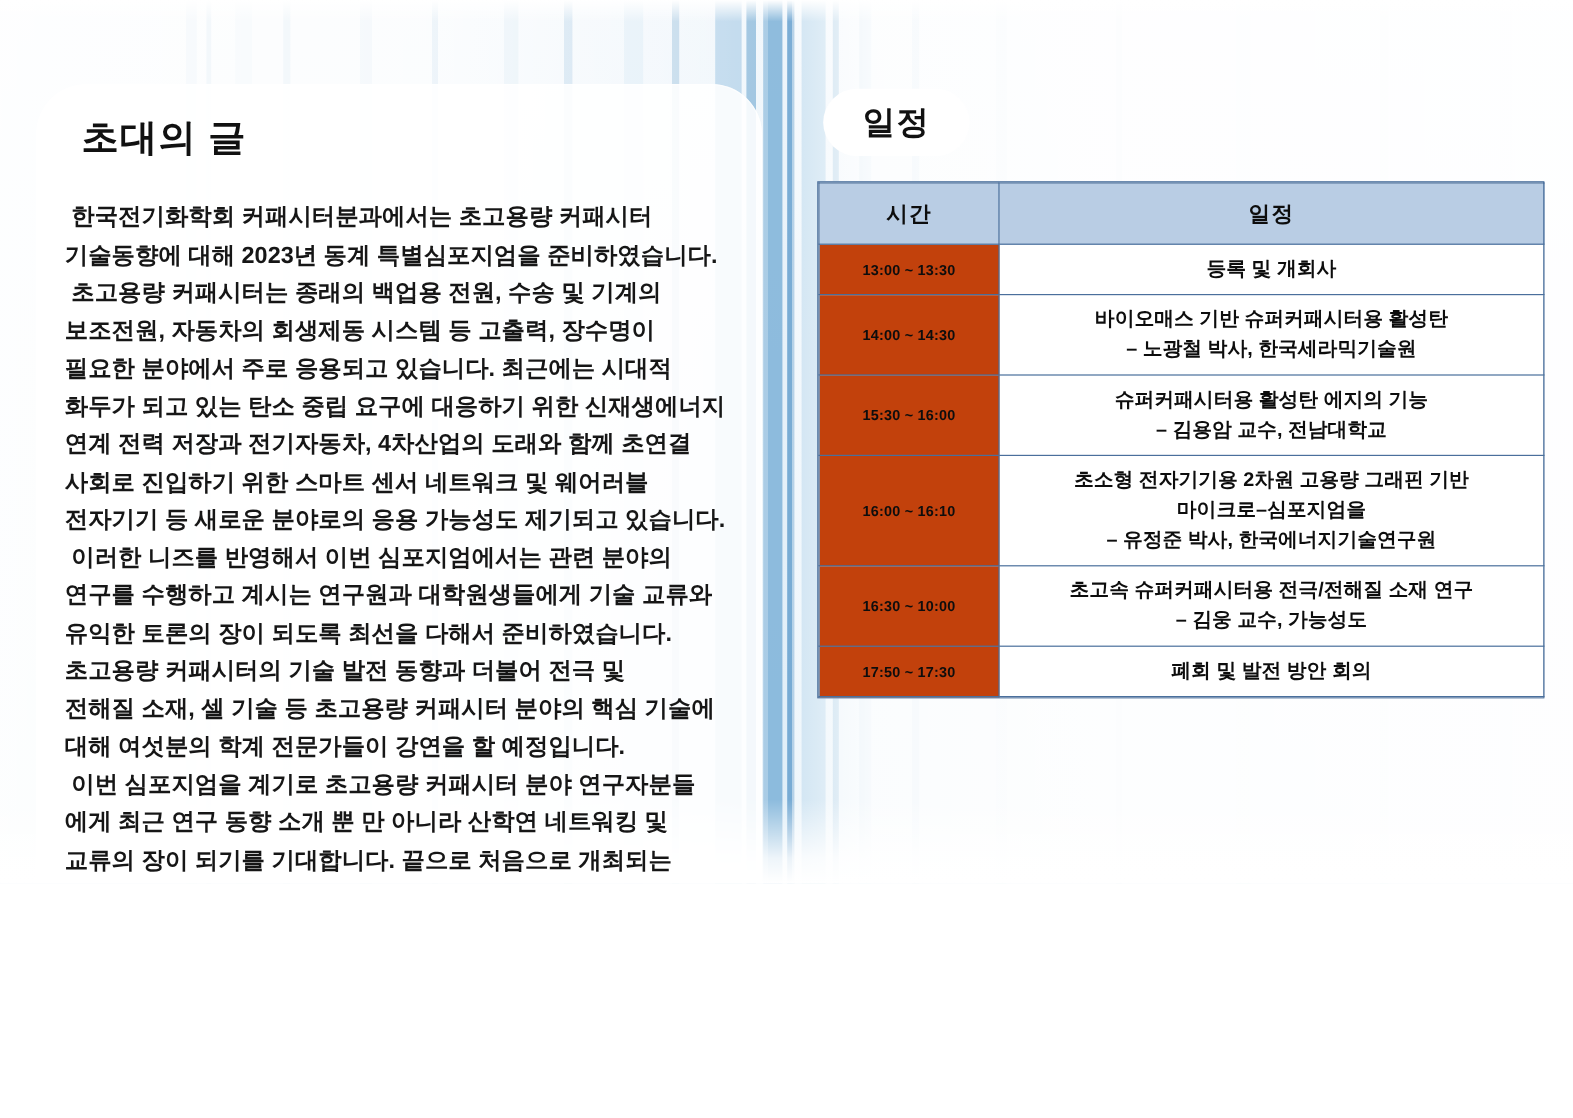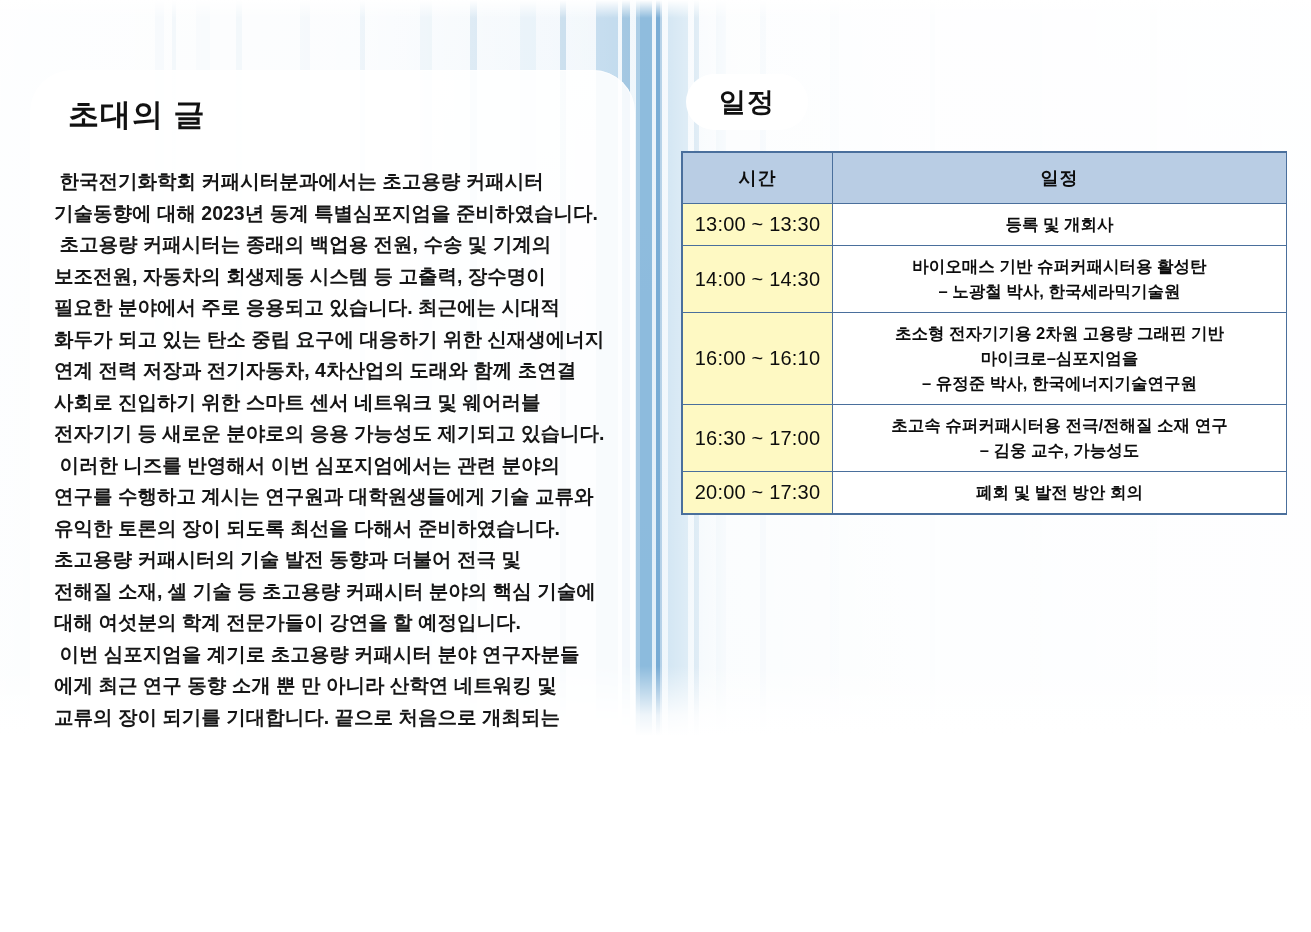--- a/index.html
+++ b/index.html
@@ -165,9 +165,9 @@
   table.schedule col.time-col { width: 150px; }
   table.schedule col.prog-col { width: 454px; }
   td.time-cell {
-    font-size: 20px;
-    font-weight: normal;
-    background: #fef9c3;
+    font-size: 12px;
+    font-weight: bold;
+    background: #c2410c;
     letter-spacing: 0.2px;
   }
   td.prog-cell {

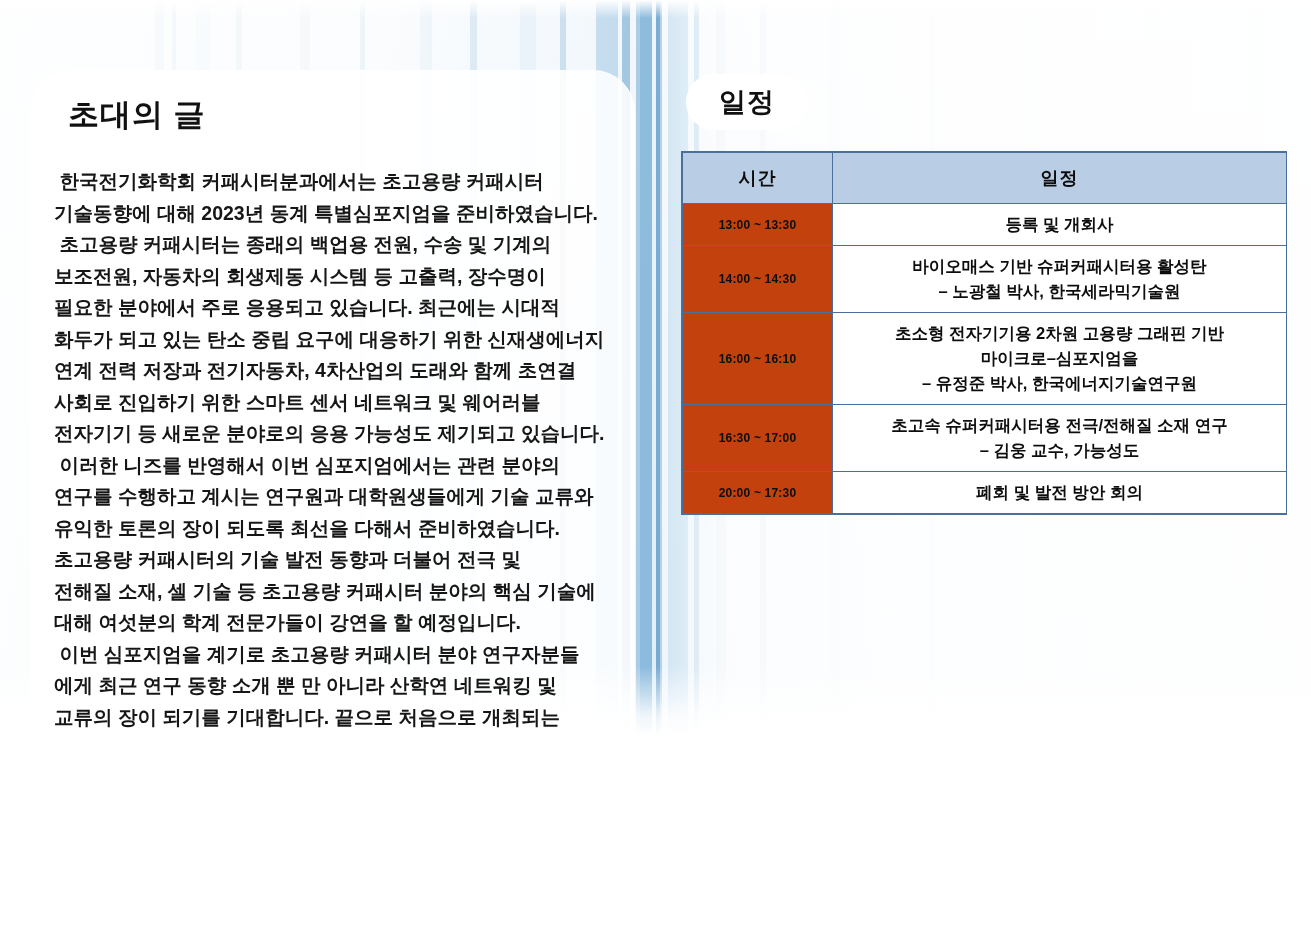--- a/index.html
+++ b/index.html
@@ -284,6 +284,11 @@
 – 노광철 박사, 한국세라믹기술원</td>
           </tr>
           <tr>
+            <td class="time-cell">15:30 ~ 16:00</td>
+            <td class="prog-cell">슈퍼커패시터용 활성탄 에지의 기능
+– 김용암 교수, 전남대학교</td>
+          </tr>
+          <tr>
             <td class="time-cell">16:00 ~ 16:10</td>
             <td class="prog-cell">초소형 전자기기용 2차원 고용량 그래핀 기반
 마이크로–심포지엄을

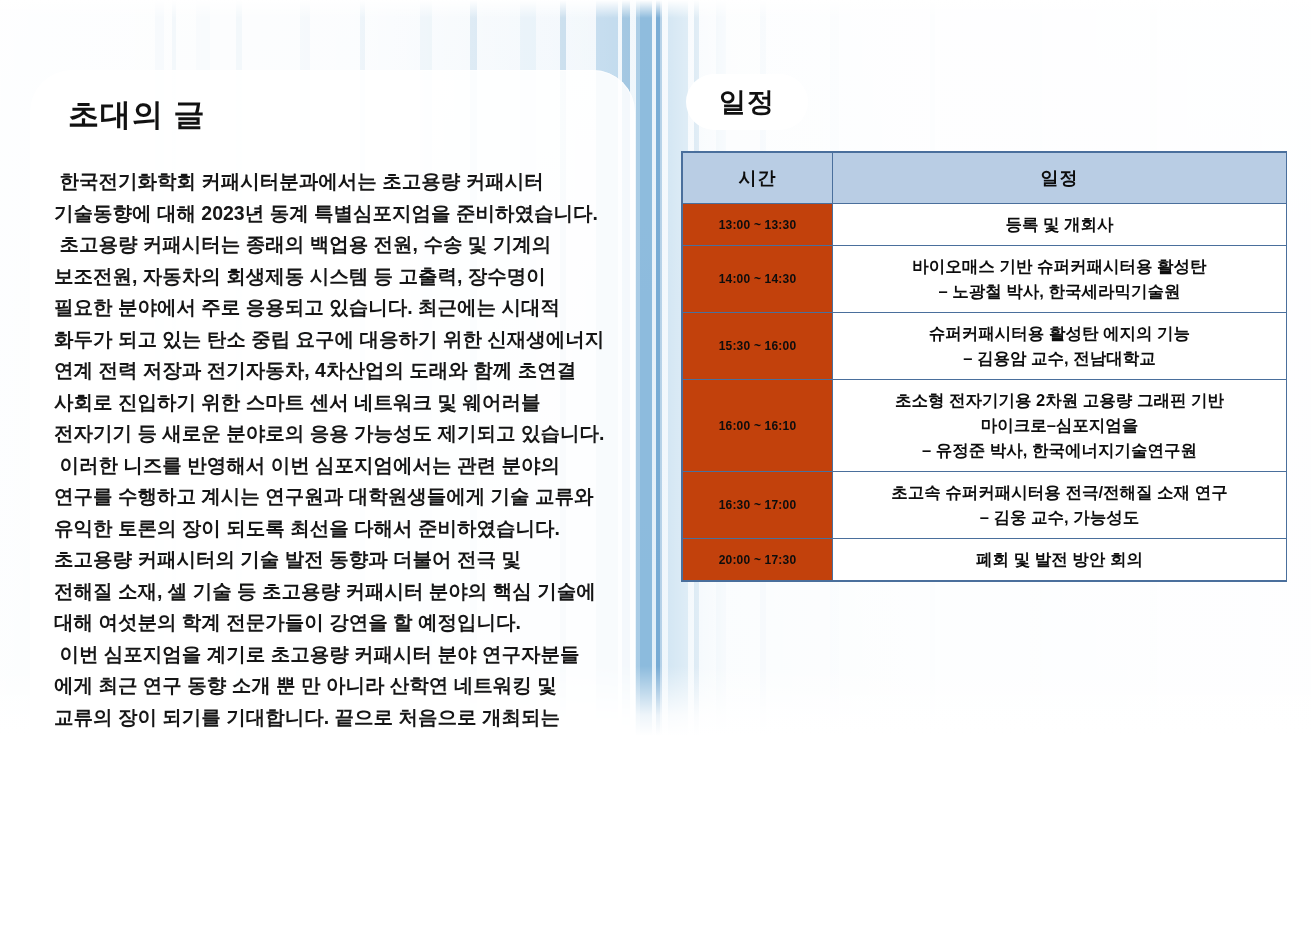--- a/index.html
+++ b/index.html
@@ -295,7 +295,7 @@
 – 유정준 박사, 한국에너지기술연구원</td>
           </tr>
           <tr>
-            <td class="time-cell">16:30 ~ 17:00</td>
+            <td class="time-cell">16:30 ~ 10:00</td>
             <td class="prog-cell">초고속 슈퍼커패시터용 전극/전해질 소재 연구
 – 김웅 교수, 가능성도</td>
           </tr>

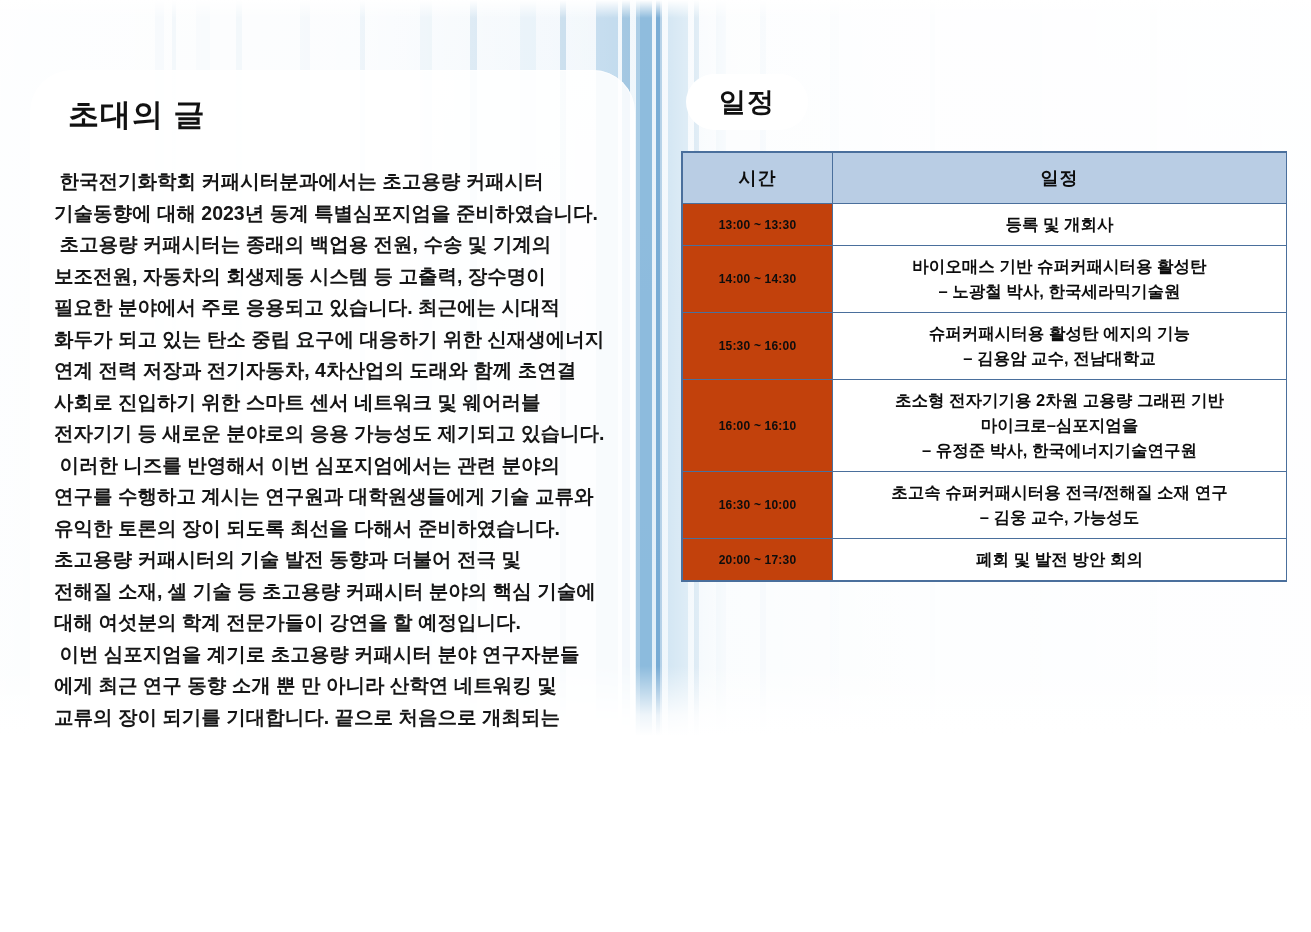--- a/index.html
+++ b/index.html
@@ -300,7 +300,7 @@
 – 김웅 교수, 가능성도</td>
           </tr>
           <tr>
-            <td class="time-cell">20:00 ~ 17:30</td>
+            <td class="time-cell">17:50 ~ 17:30</td>
             <td class="prog-cell">폐회 및 발전 방안 회의</td>
           </tr>
         </tbody>

